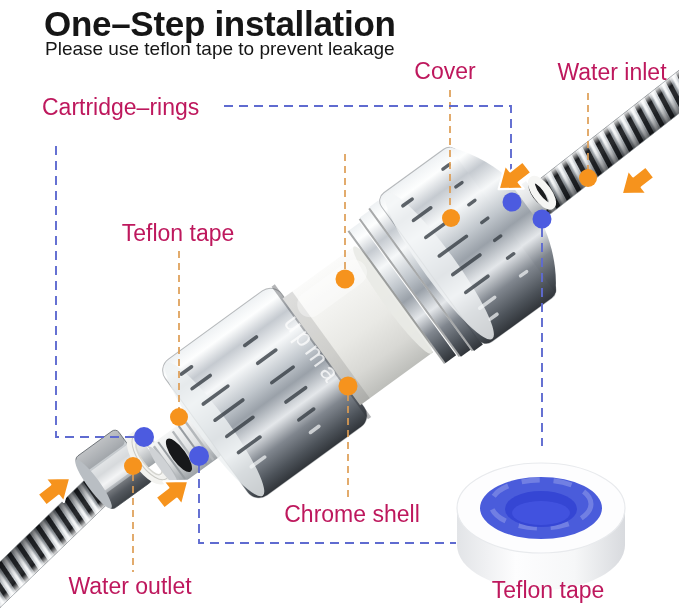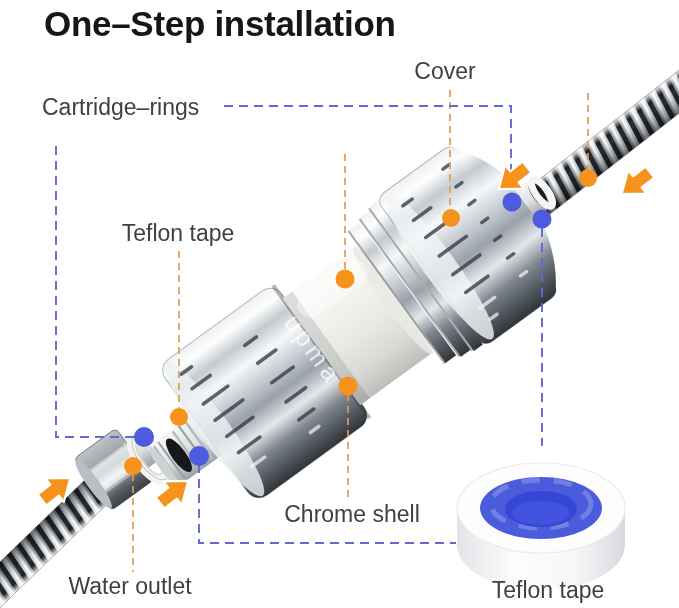--- a/index.html
+++ b/index.html
@@ -227,6 +227,7 @@
 </svg>
 
   <div id="title">One–Step installation</div>
+  <div id="subtitle">Please use teflon tape to prevent leakage</div>
 
   <div class="lbl centered" style="left:445px;top:58px;">Cover</div>
   <div class="lbl" style="left:42px;top:94px;">Cartridge–rings</div>

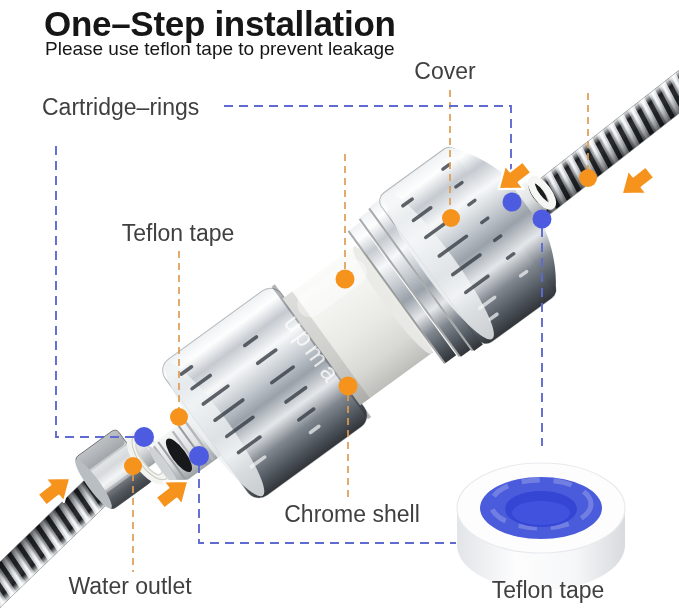--- a/index.html
+++ b/index.html
@@ -6,7 +6,7 @@
   #stage{position:relative;width:679px;height:608px;overflow:hidden;background:#ffffff;
          font-family:"Liberation Sans", sans-serif;color:#161616;}
   #scene{position:absolute;left:0;top:0;}
-  .lbl{position:absolute;font-size:23px;white-space:nowrap;color:#404040;}
+  .lbl{position:absolute;font-size:23px;white-space:nowrap;color:#be185d;}
   .lbl.centered{transform:translateX(-50%);}
   #title{position:absolute;left:44px;top:4px;font-size:35px;font-weight:bold;letter-spacing:-.3px;}
   #subtitle{position:absolute;left:45px;top:38px;font-size:19px;}

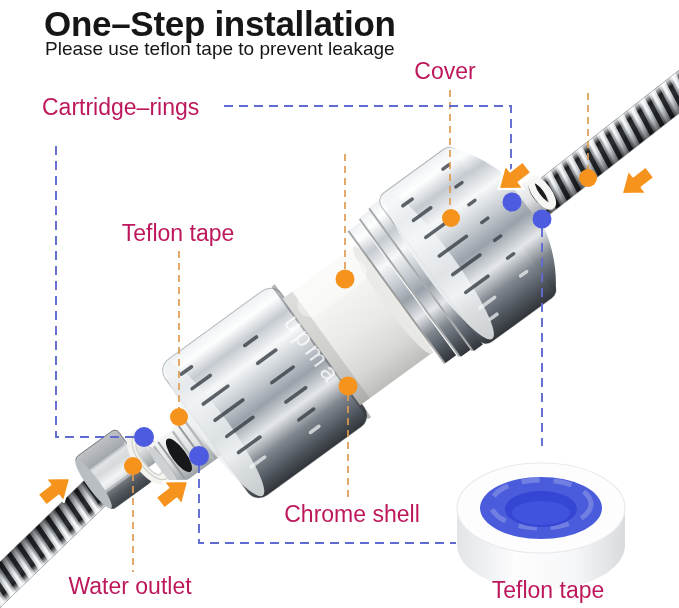--- a/index.html
+++ b/index.html
@@ -230,6 +230,7 @@
   <div id="subtitle">Please use teflon tape to prevent leakage</div>
 
   <div class="lbl centered" style="left:445px;top:58px;">Cover</div>
+  <div class="lbl centered" style="left:612px;top:59px;">Water inlet</div>
   <div class="lbl" style="left:42px;top:94px;">Cartridge–rings</div>
   <div class="lbl centered" style="left:178px;top:220px;">Teflon tape</div>
   <div class="lbl centered" style="left:352px;top:501px;text-align:center;">Chrome shell</div>

